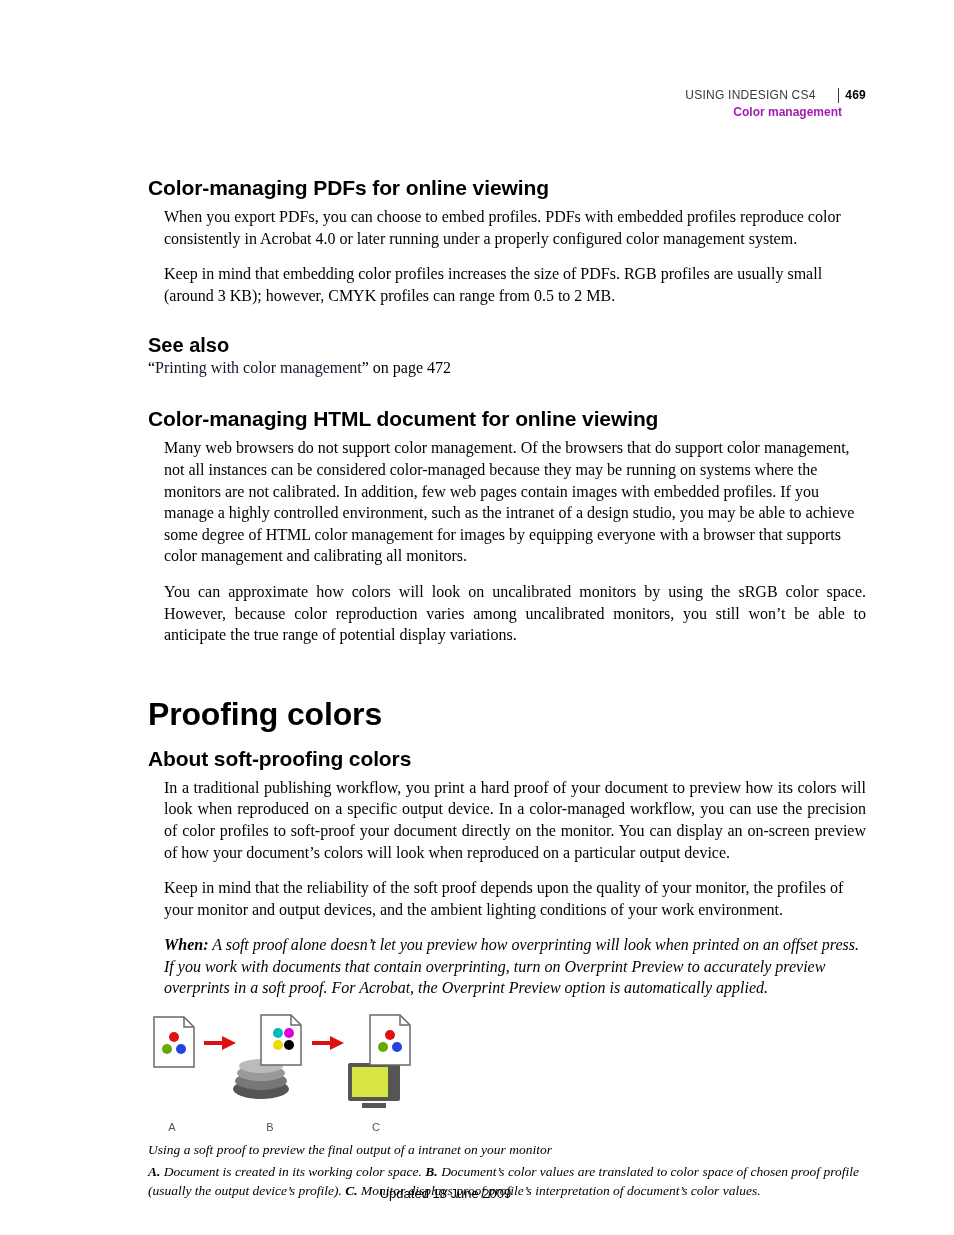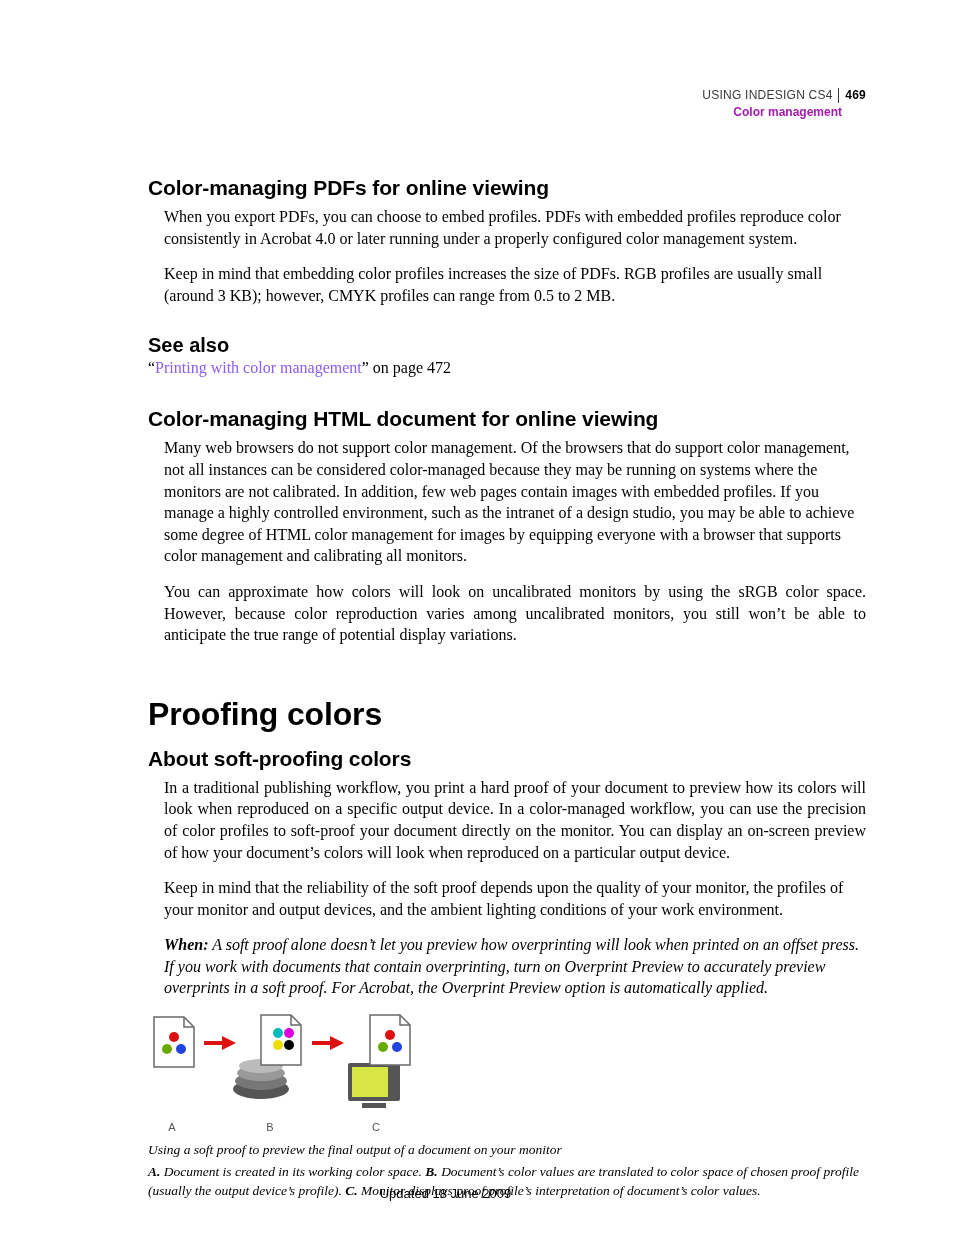--- a/index.html
+++ b/index.html
@@ -33,7 +33,7 @@
     display: inline-block;
     border-left: 1px solid #3a3a3a;
     padding-left: 6px;
-    margin-left: 2px;
+    margin-left: 19px;
     font-weight: 700;
     color: #000;
   }

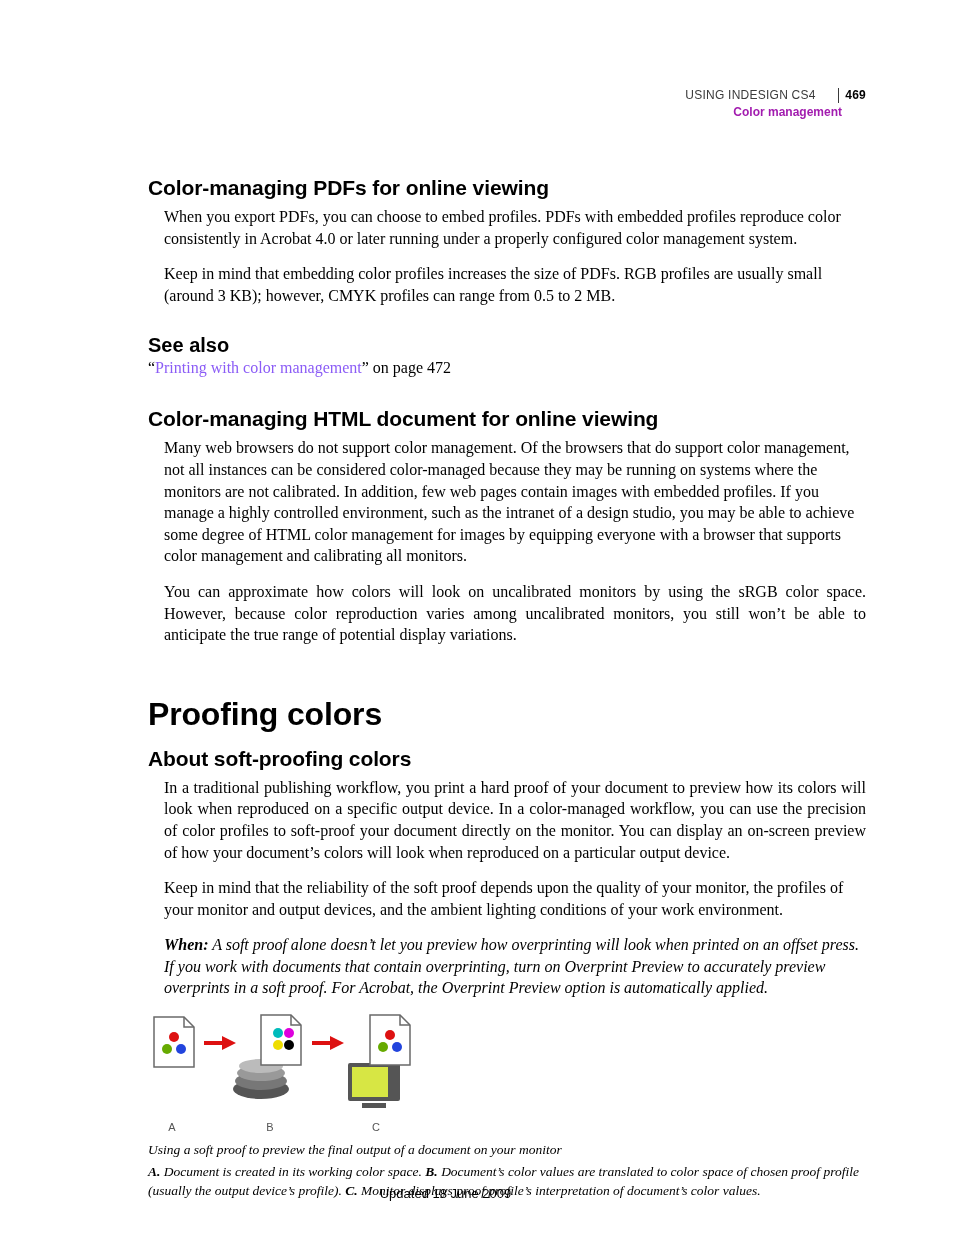--- a/index.html
+++ b/index.html
@@ -75,7 +75,7 @@
     font-size: 16px;
     margin: 0 0 30px 0;
   }
-  .see-also-entry a { color: #8b5cf6; text-decoration: none; }
+  .see-also-entry a { color: #0f172a; text-decoration: none; }
   .figure {
     margin: 6px 0 6px 0;
   }

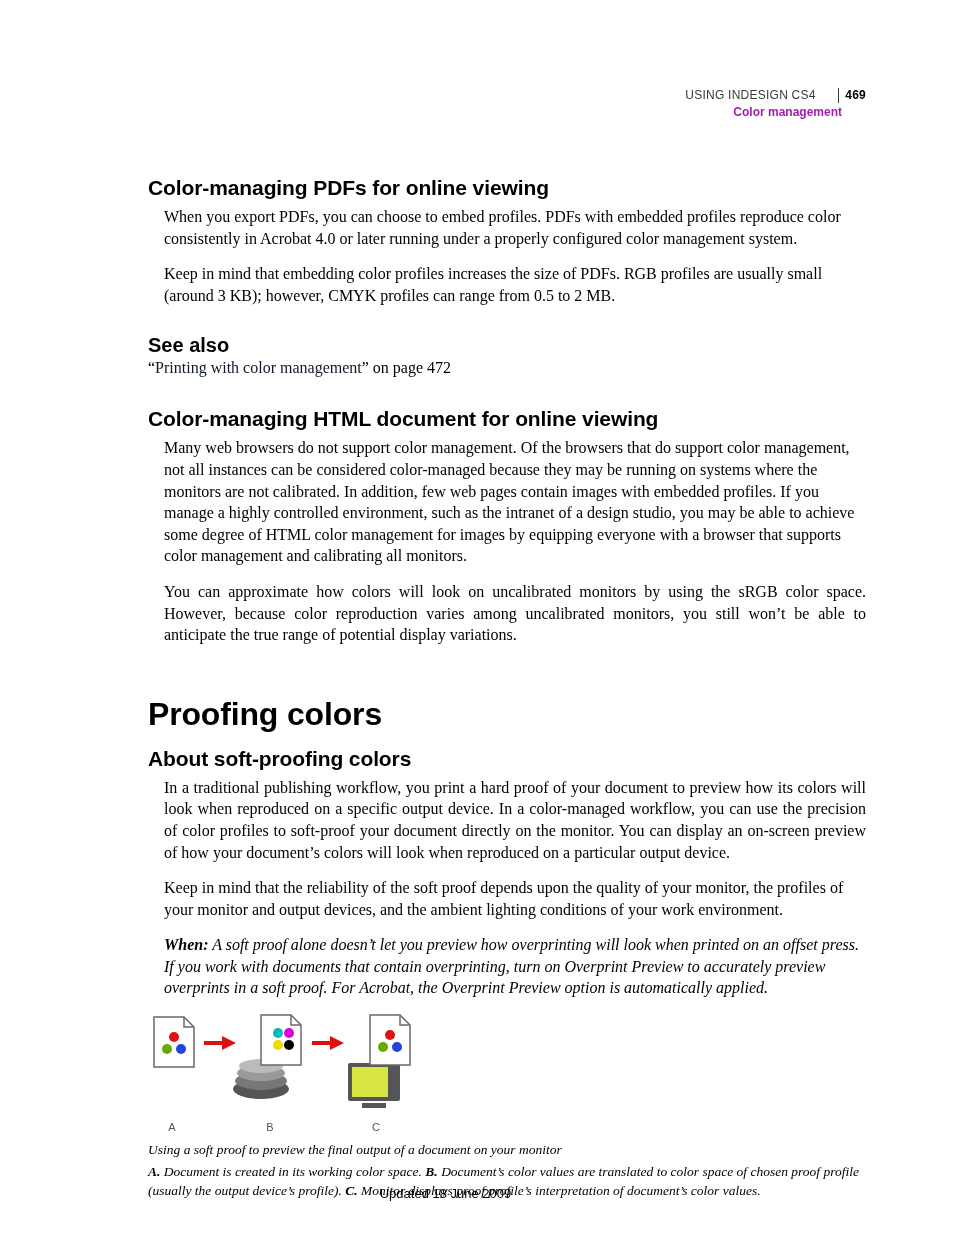--- a/index.html
+++ b/index.html
@@ -197,7 +197,7 @@
     </svg>
   </div>
 
-  <p class="caption">Using a soft proof to preview the final output of a document on your monitor</p>
+  <p class="caption">Using a soft proof to preview the final output of a intranet on your monitor</p>
   <p class="caption">
     <span class="desc-lead">A.</span><span> Document is created in its working color space.  </span>
     <span class="desc-lead">B.</span><span> Document’s color values are translated to color space of chosen proof profile (usually the output device’s profile).  </span>

